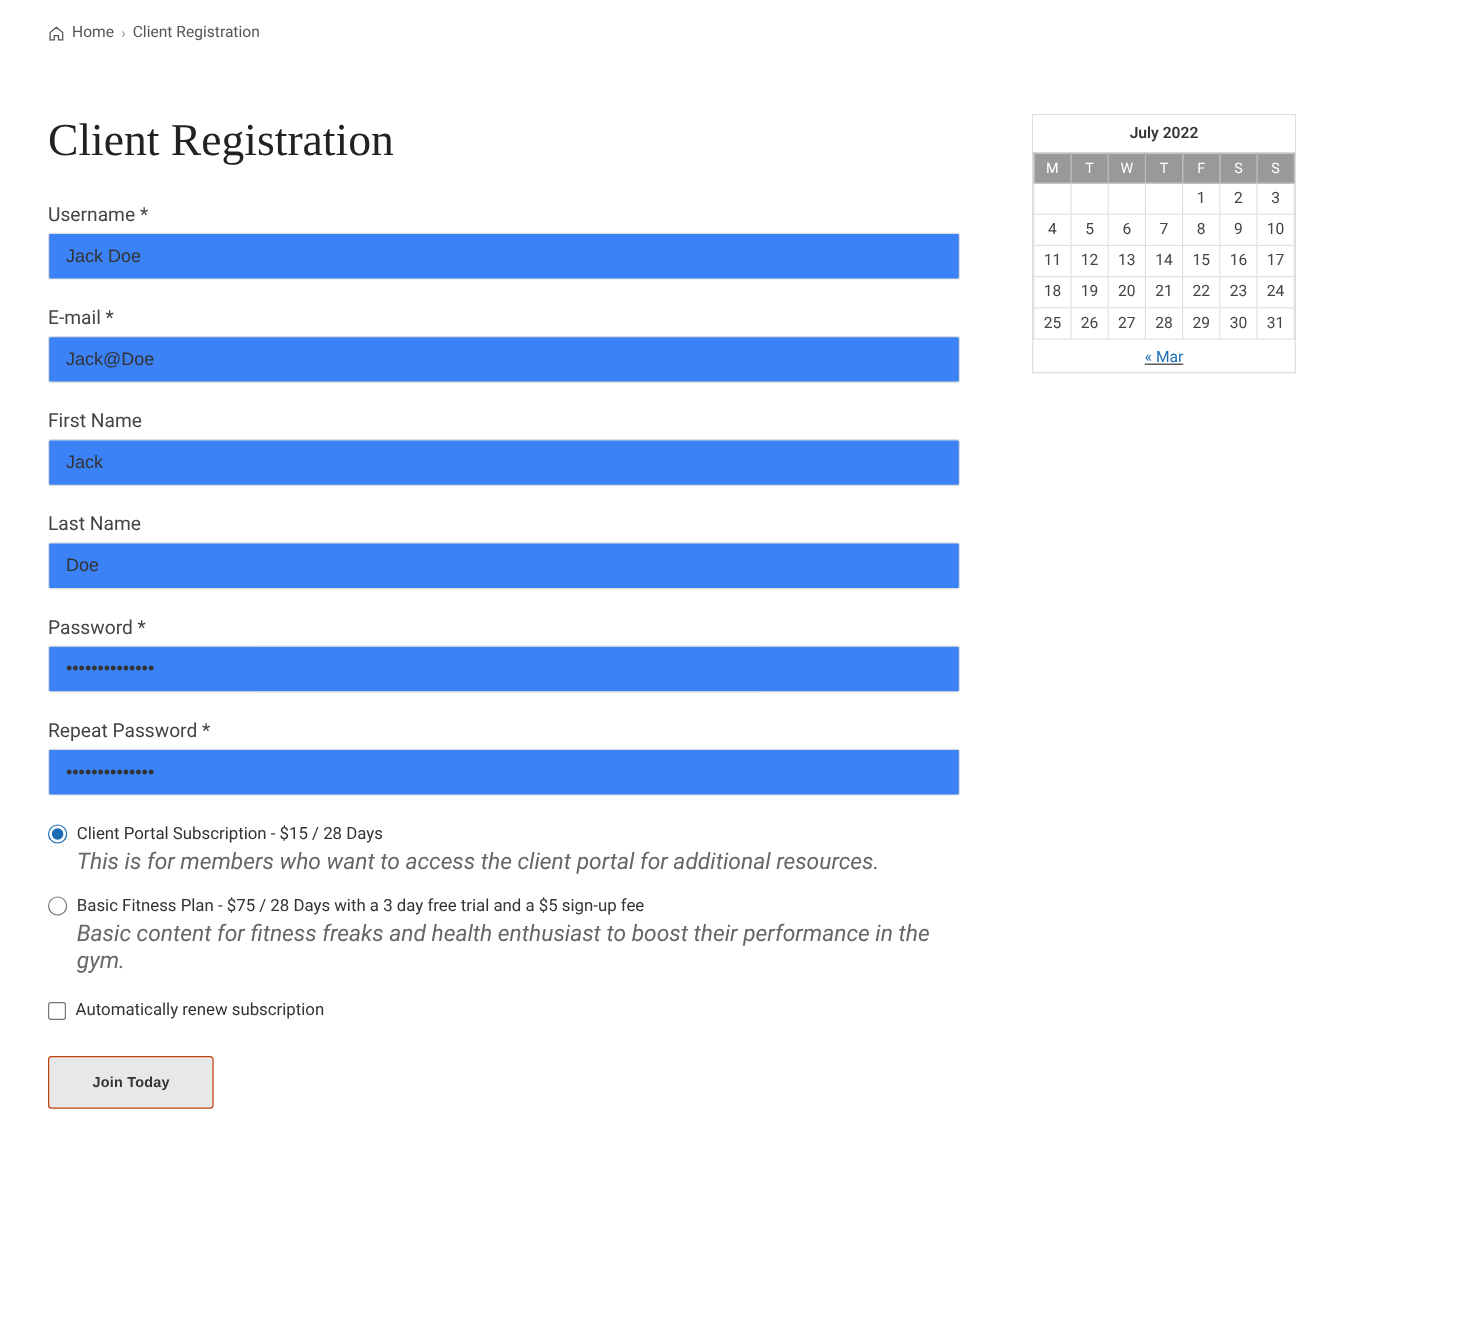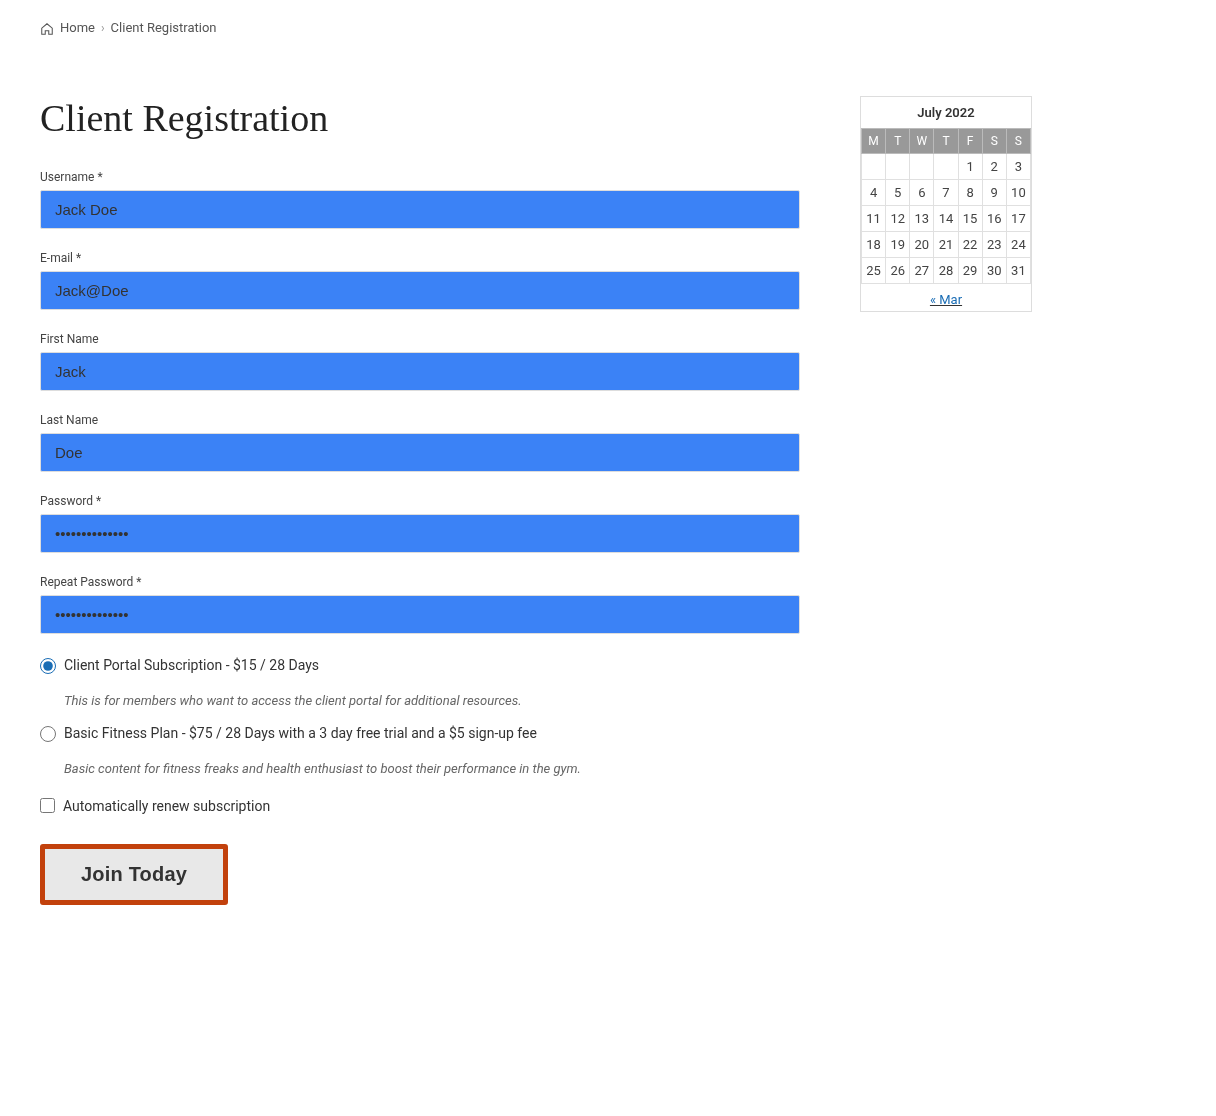--- a/index.html
+++ b/index.html
@@ -148,7 +148,7 @@
 
     
     .sidebar {
-      width: 172px;
+      width: 220px;
       flex-shrink: 0;
     }
     .calendar {

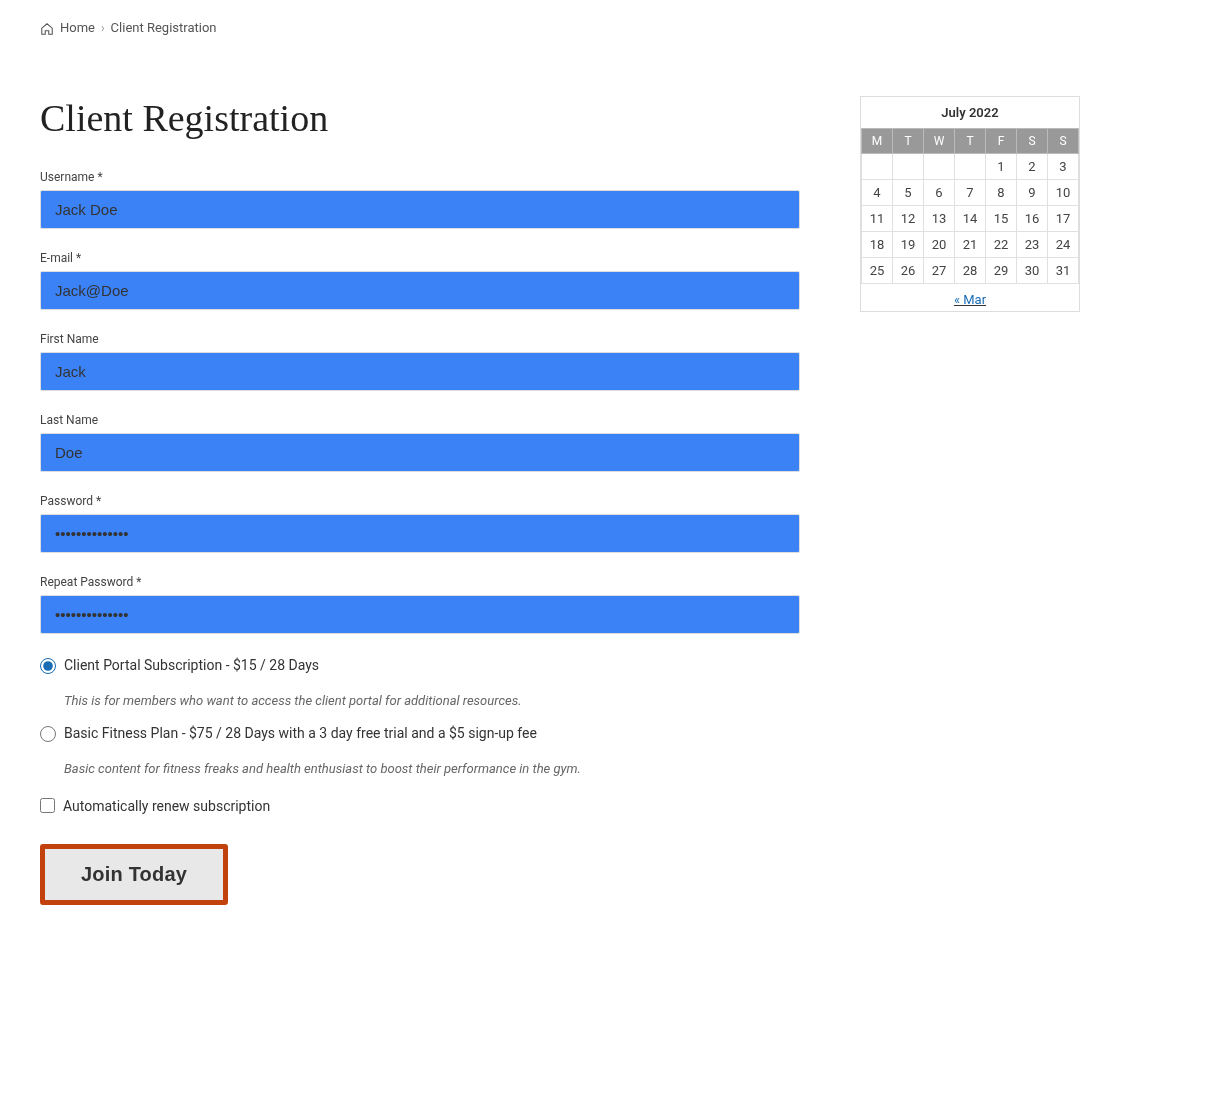--- a/index.html
+++ b/index.html
@@ -51,7 +51,7 @@
     }
     .form-label {
       display: block;
-      font-size: 12px;
+      font-size: 16px;
       color: #444;
       margin-bottom: 6px;
       font-weight: 400;

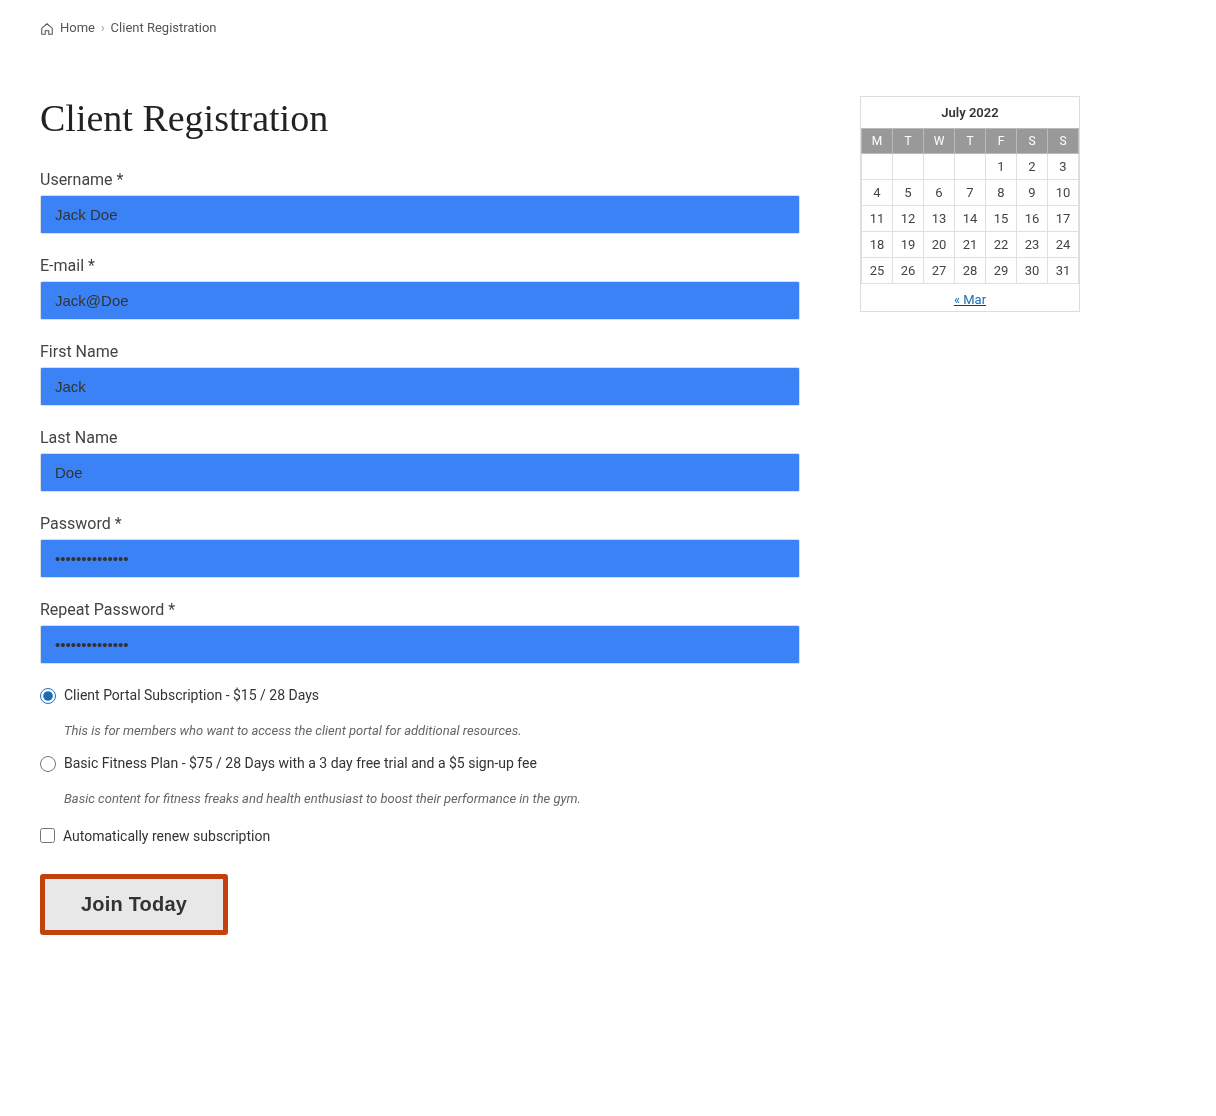--- a/index.html
+++ b/index.html
@@ -87,10 +87,10 @@
       color: #333;
     }
     .radio-description {
-      font-size: 13px;
+      font-size: 19px;
       color: #666;
       font-style: italic;
-      margin-top: 19px;
+      margin-top: 3px;
     }
     .checkbox-option {
       display: flex;

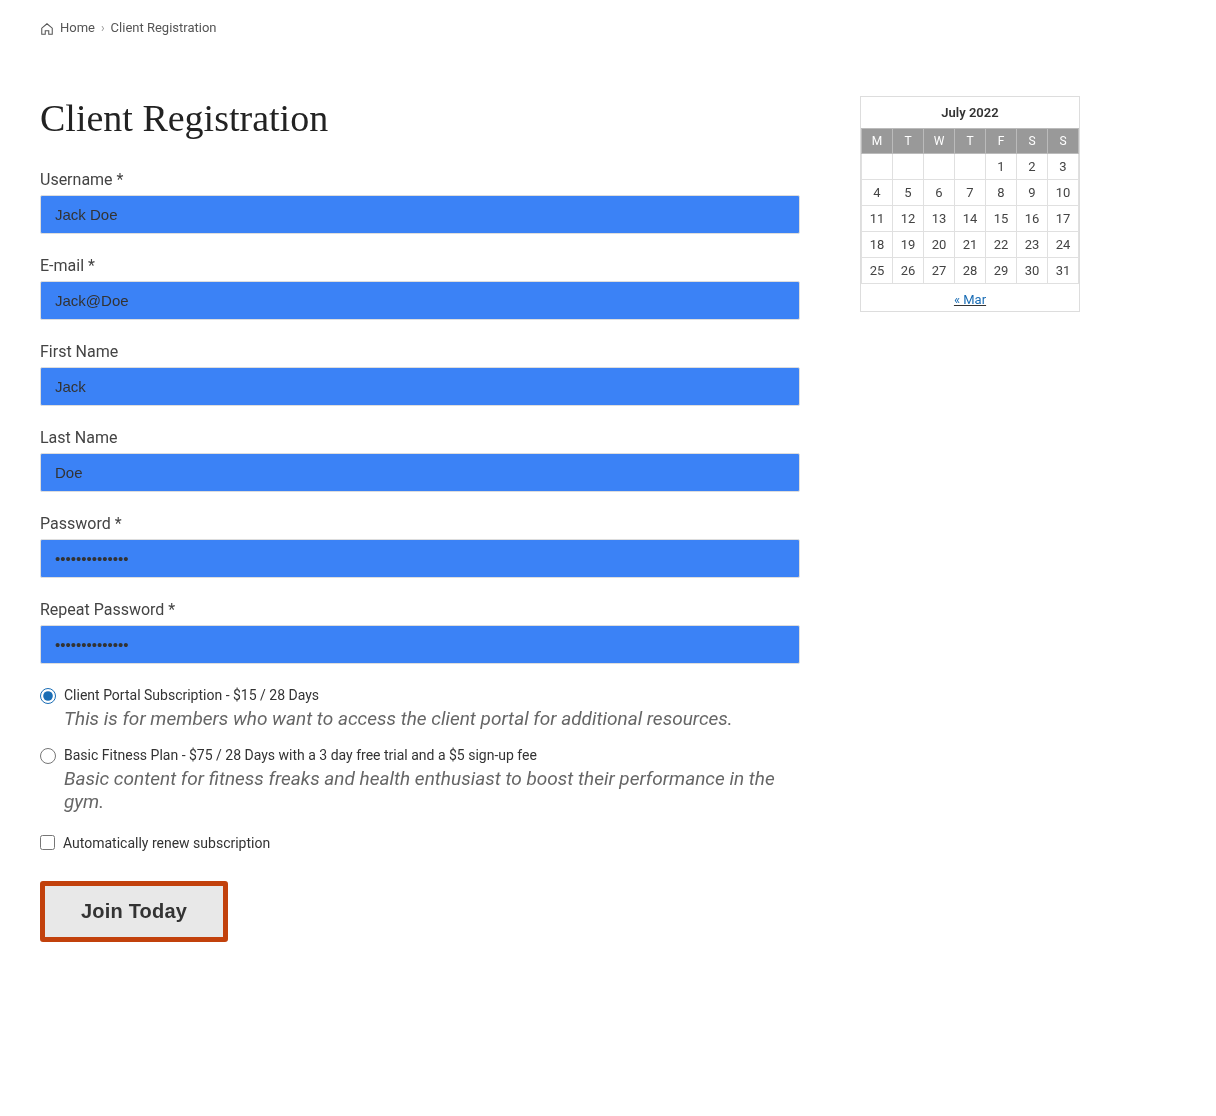--- a/index.html
+++ b/index.html
@@ -136,9 +136,9 @@
     }
     .join-button {
       background: #e8e8e8;
-      border: 5px solid #c2410c;
-      color: #333;
-      font-size: 20px;
+      border: 1px solid #c2410c;
+      color: #333;
+      font-size: 12px;
       font-weight: 600;
       padding: 14px 36px;
       cursor: pointer;

